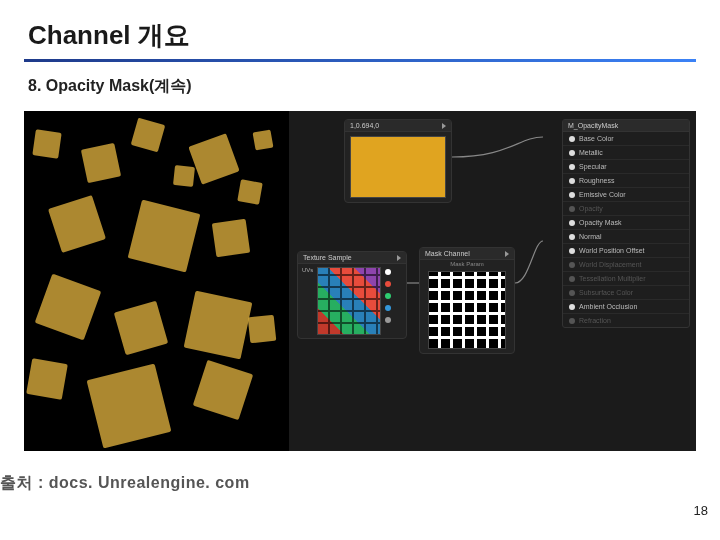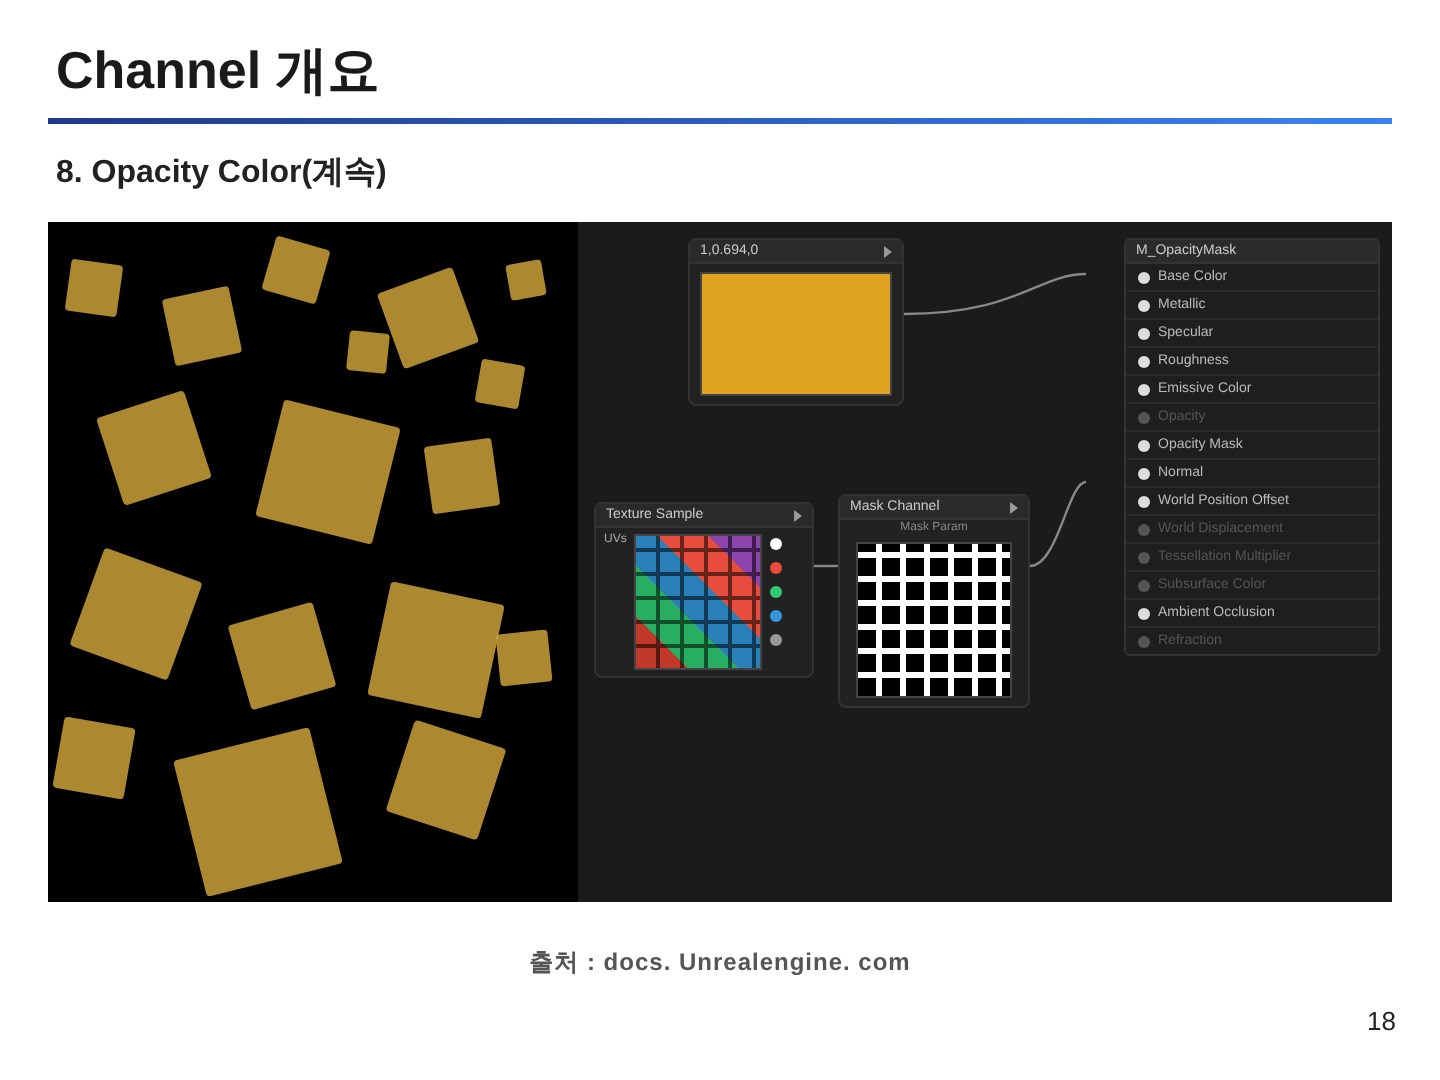--- a/index.html
+++ b/index.html
@@ -197,7 +197,7 @@
 
 <div class="subtitle-row">
   <span class="subtitle-num">8.</span>
-  <span>Opacity Color(계속)</span>
+  <span>Opacity Mask(계속)</span>
 </div>
 
 <div class="content-area">

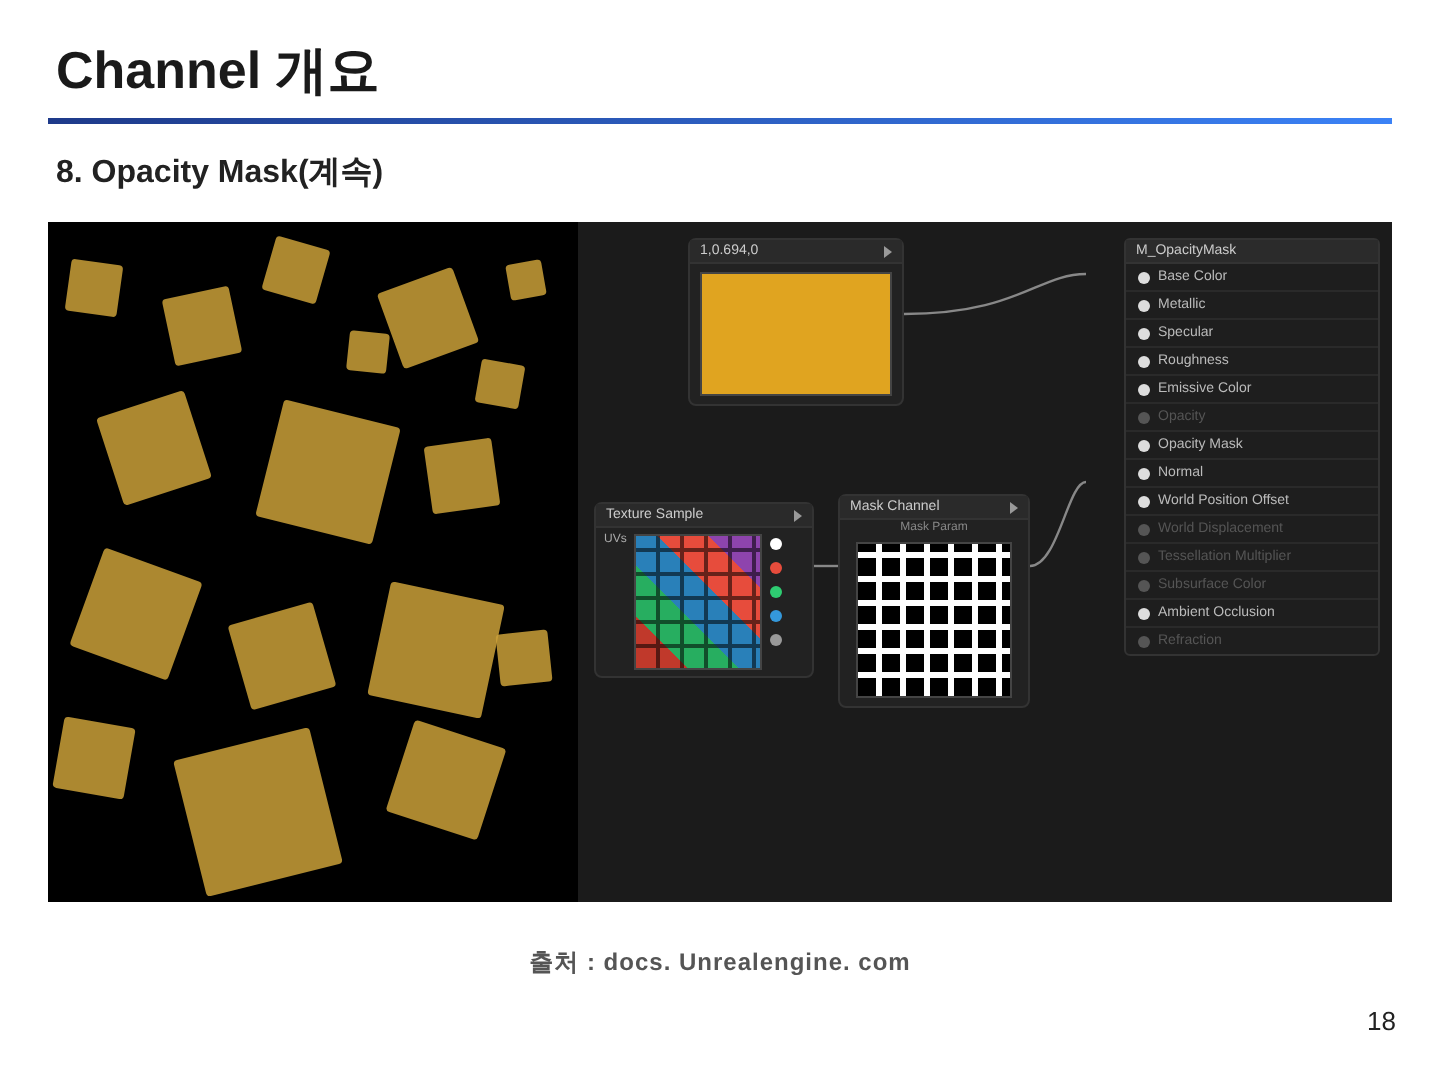--- a/index.html
+++ b/index.html
@@ -174,8 +174,8 @@
       pointer-events: none;
     }
     .source-line {
-      text-align: center;
-      font-size: 12px;
+      text-align: left;
+      font-size: 16px;
       font-weight: bold;
       color: #555;
       letter-spacing: 0.5px;

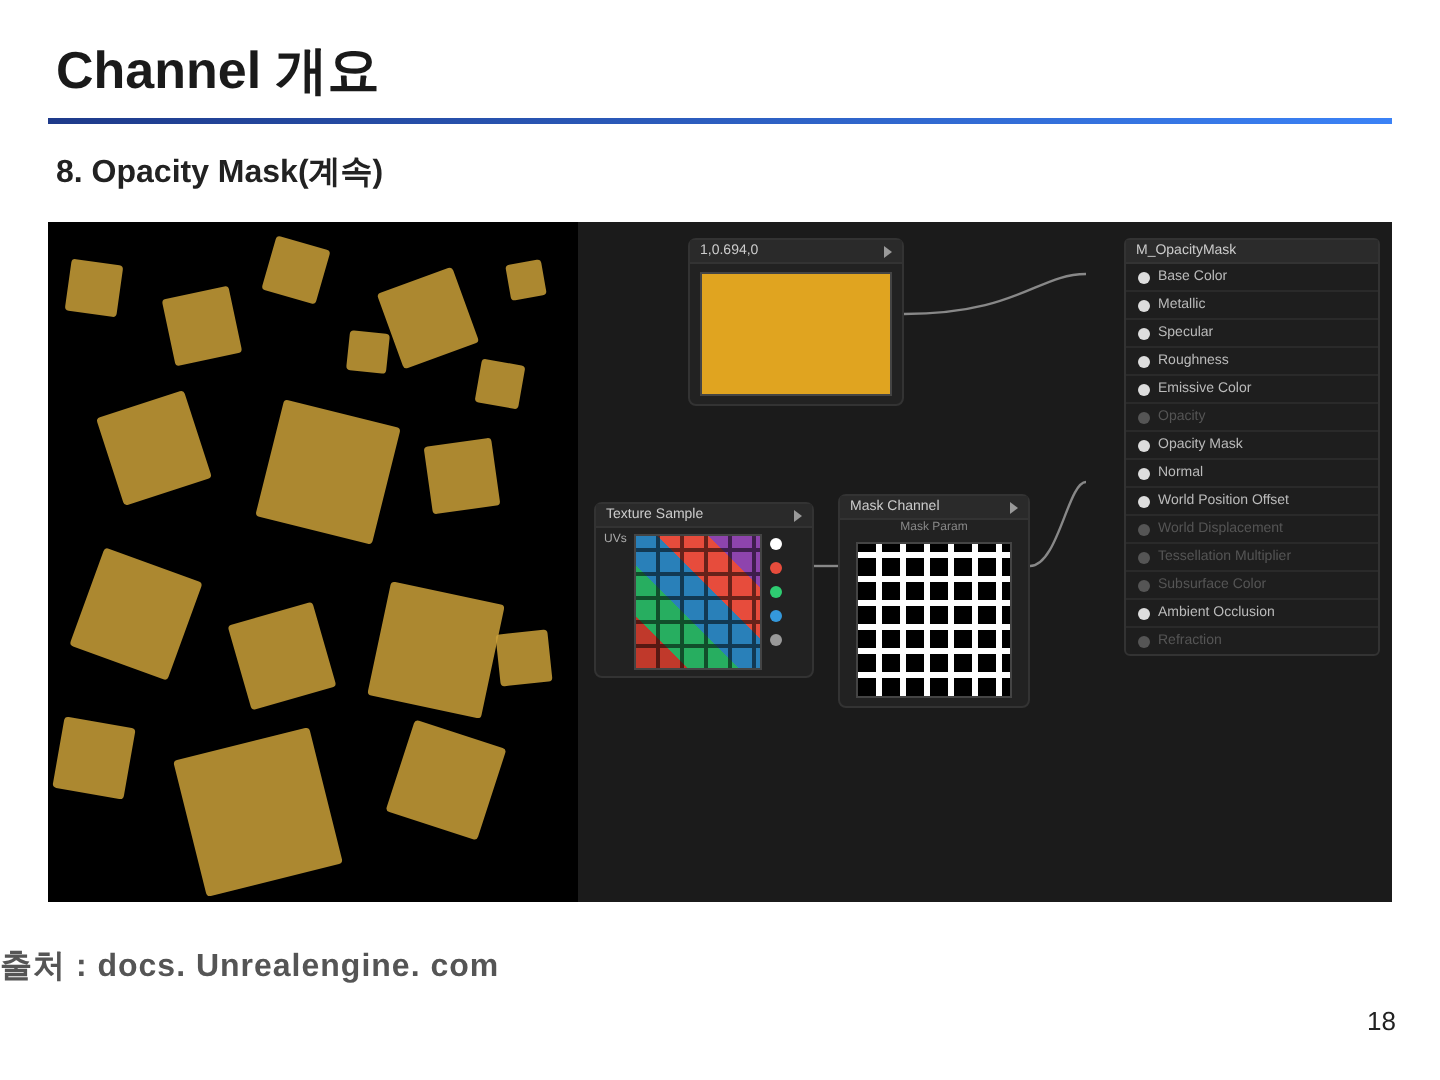--- a/index.html
+++ b/index.html
@@ -183,7 +183,7 @@
     }
     .page-num {
       position: absolute;
-      right: 22px;
+      right: 12px;
       bottom: 22px;
       font-size: 13px;
       color: #222;

